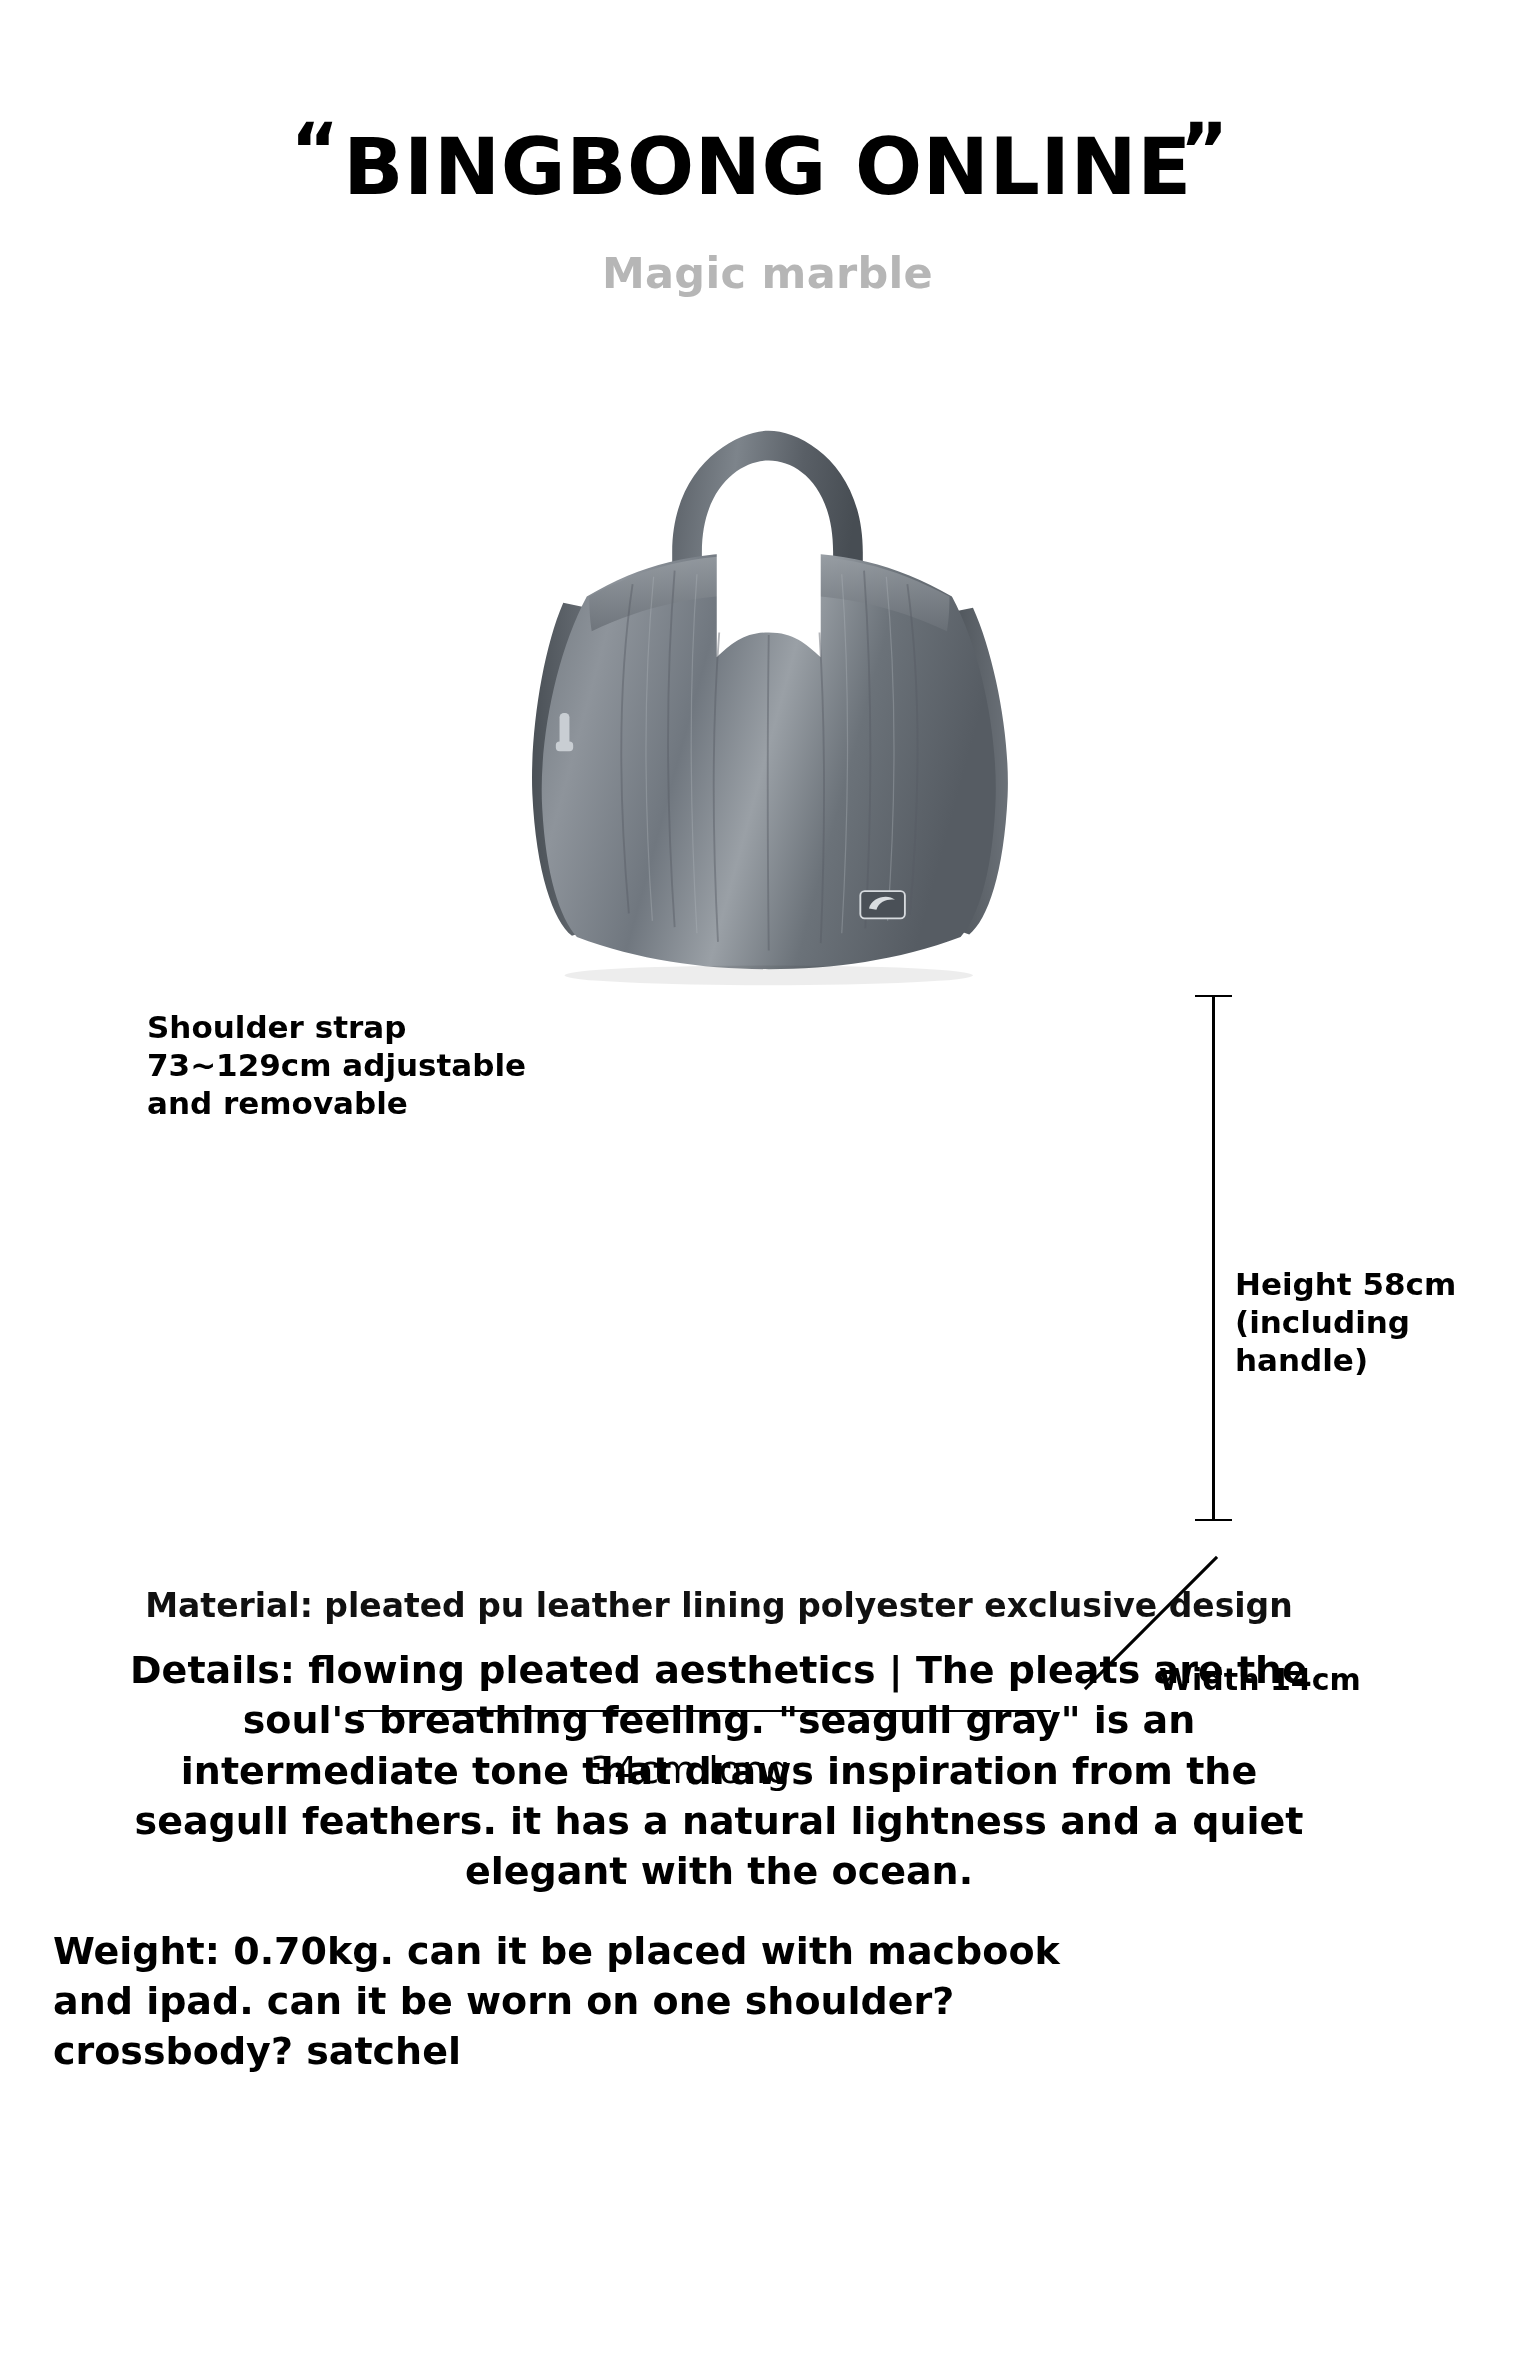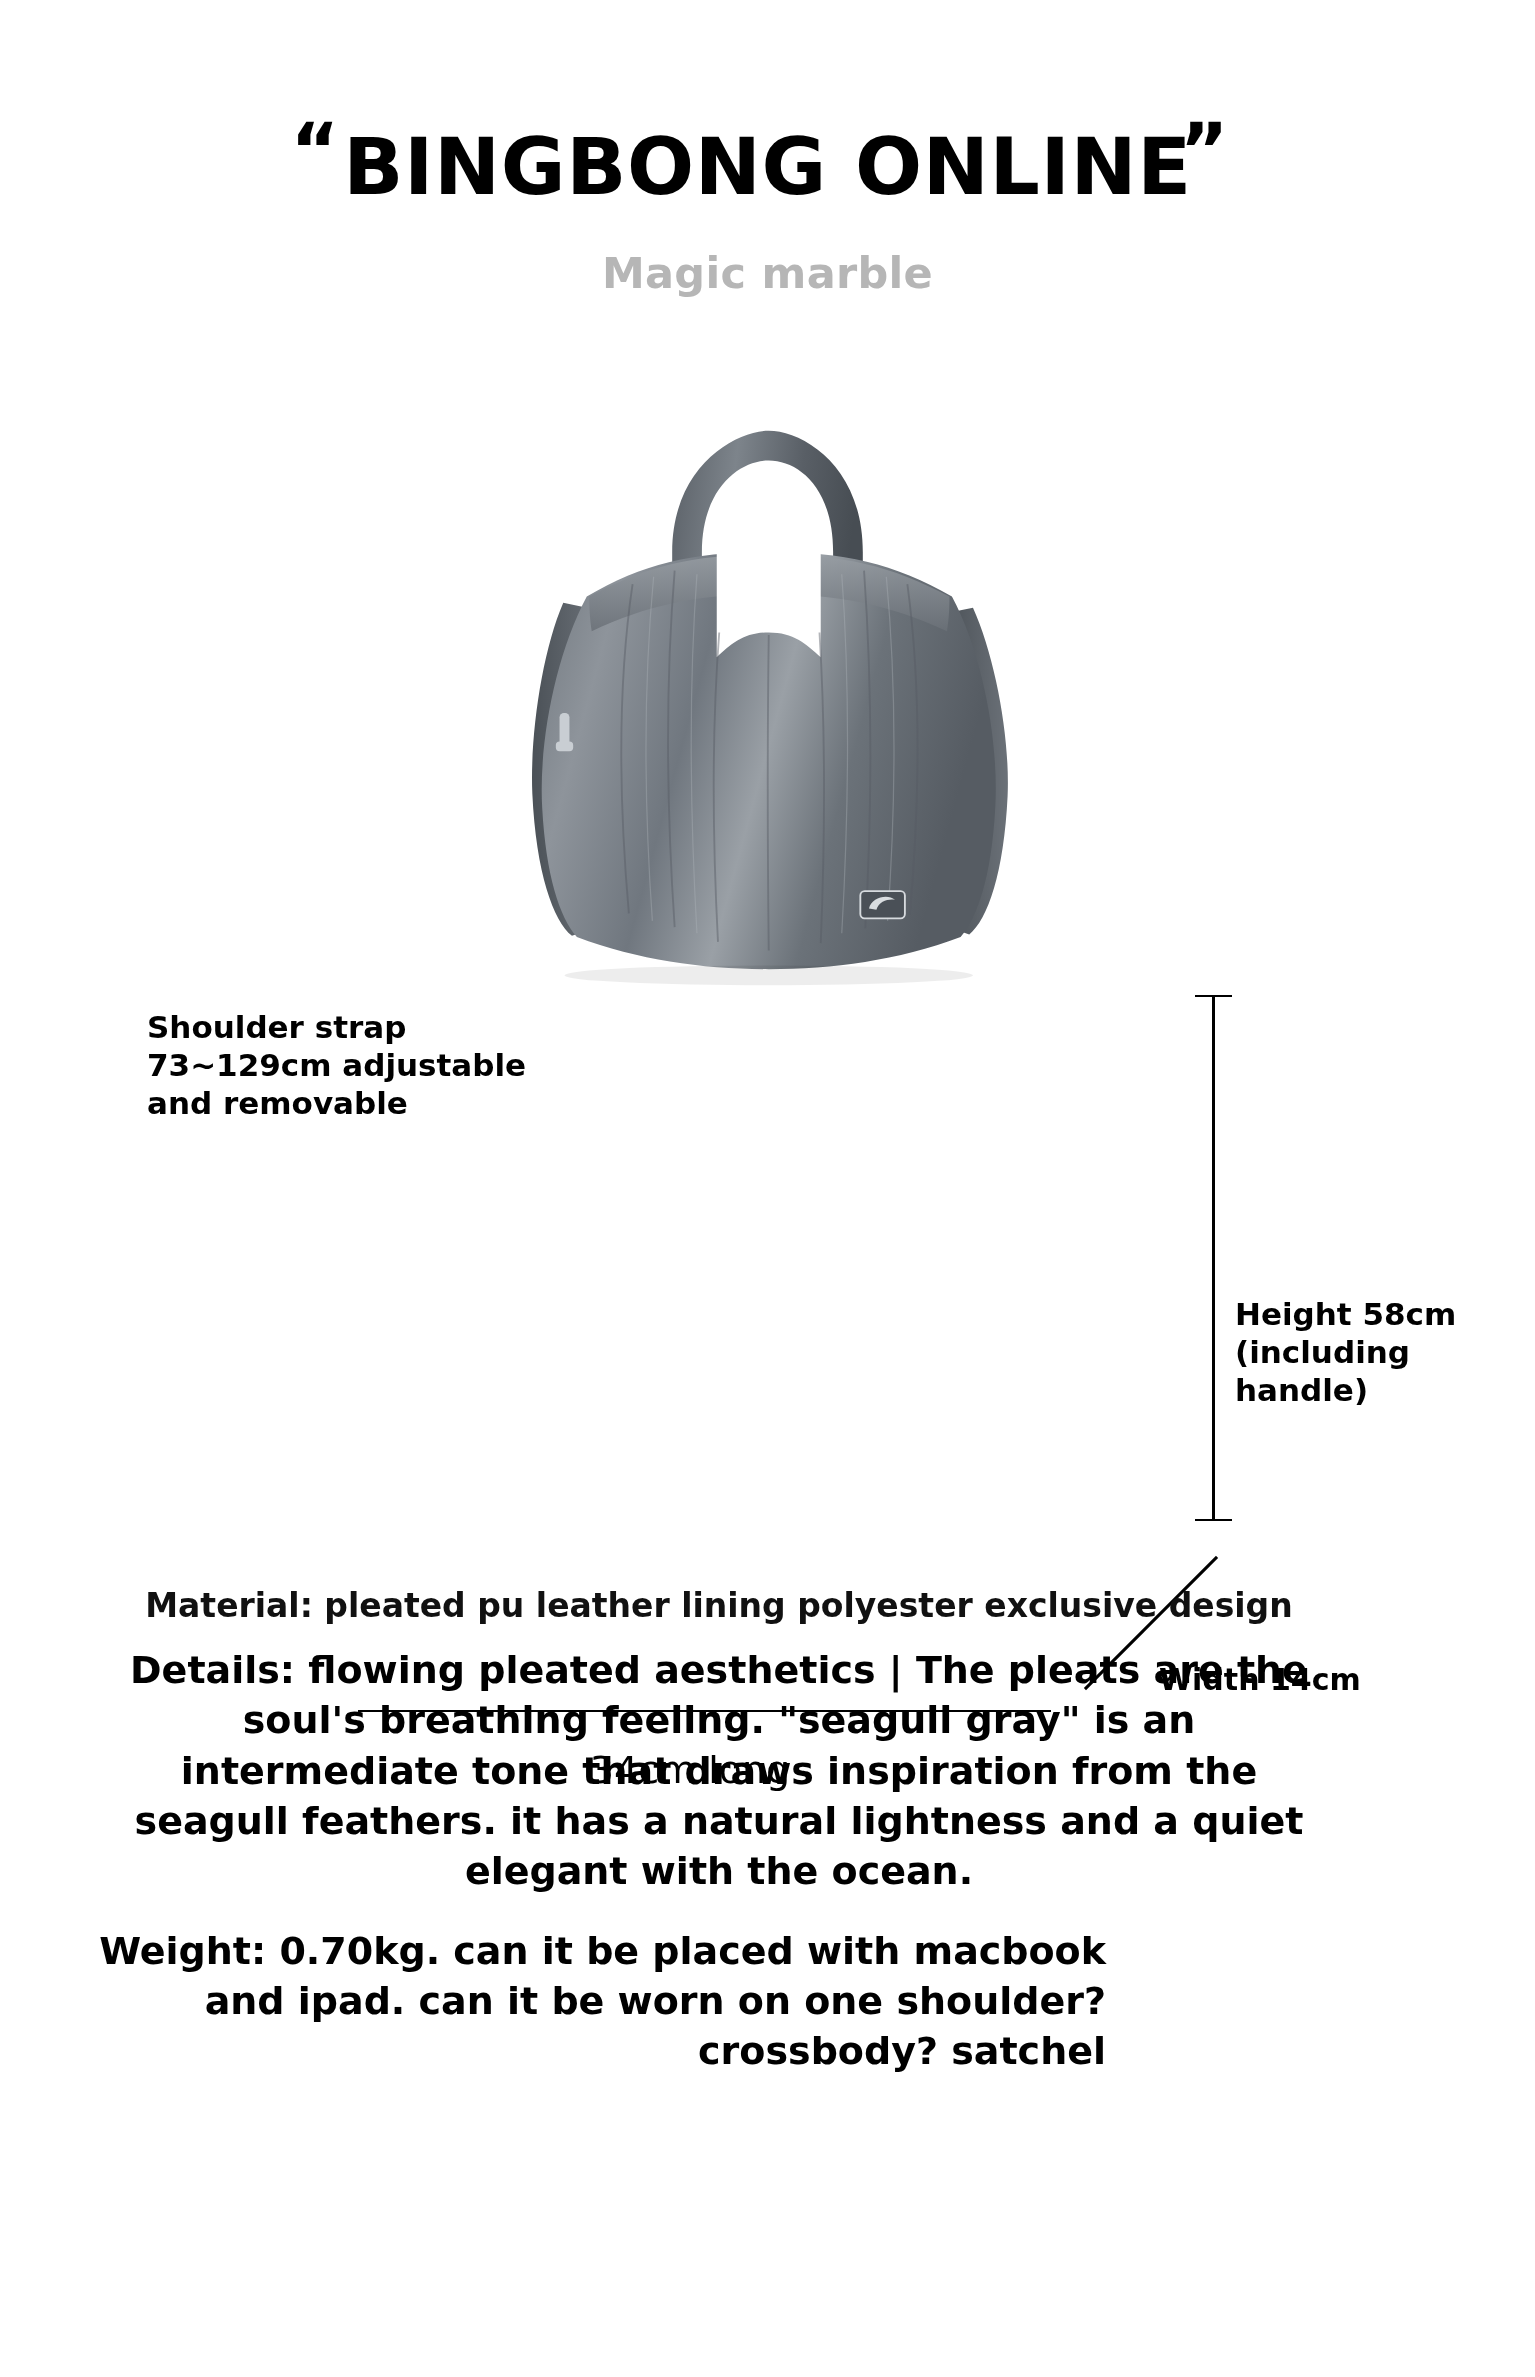--- a/index.html
+++ b/index.html
@@ -110,7 +110,7 @@
   .ann-height {
     position: absolute;
     left: 1235px;
-    top: 948px;
+    top: 918px;
     font-size: 31px;
     font-weight: 700;
     line-height: 1.22;

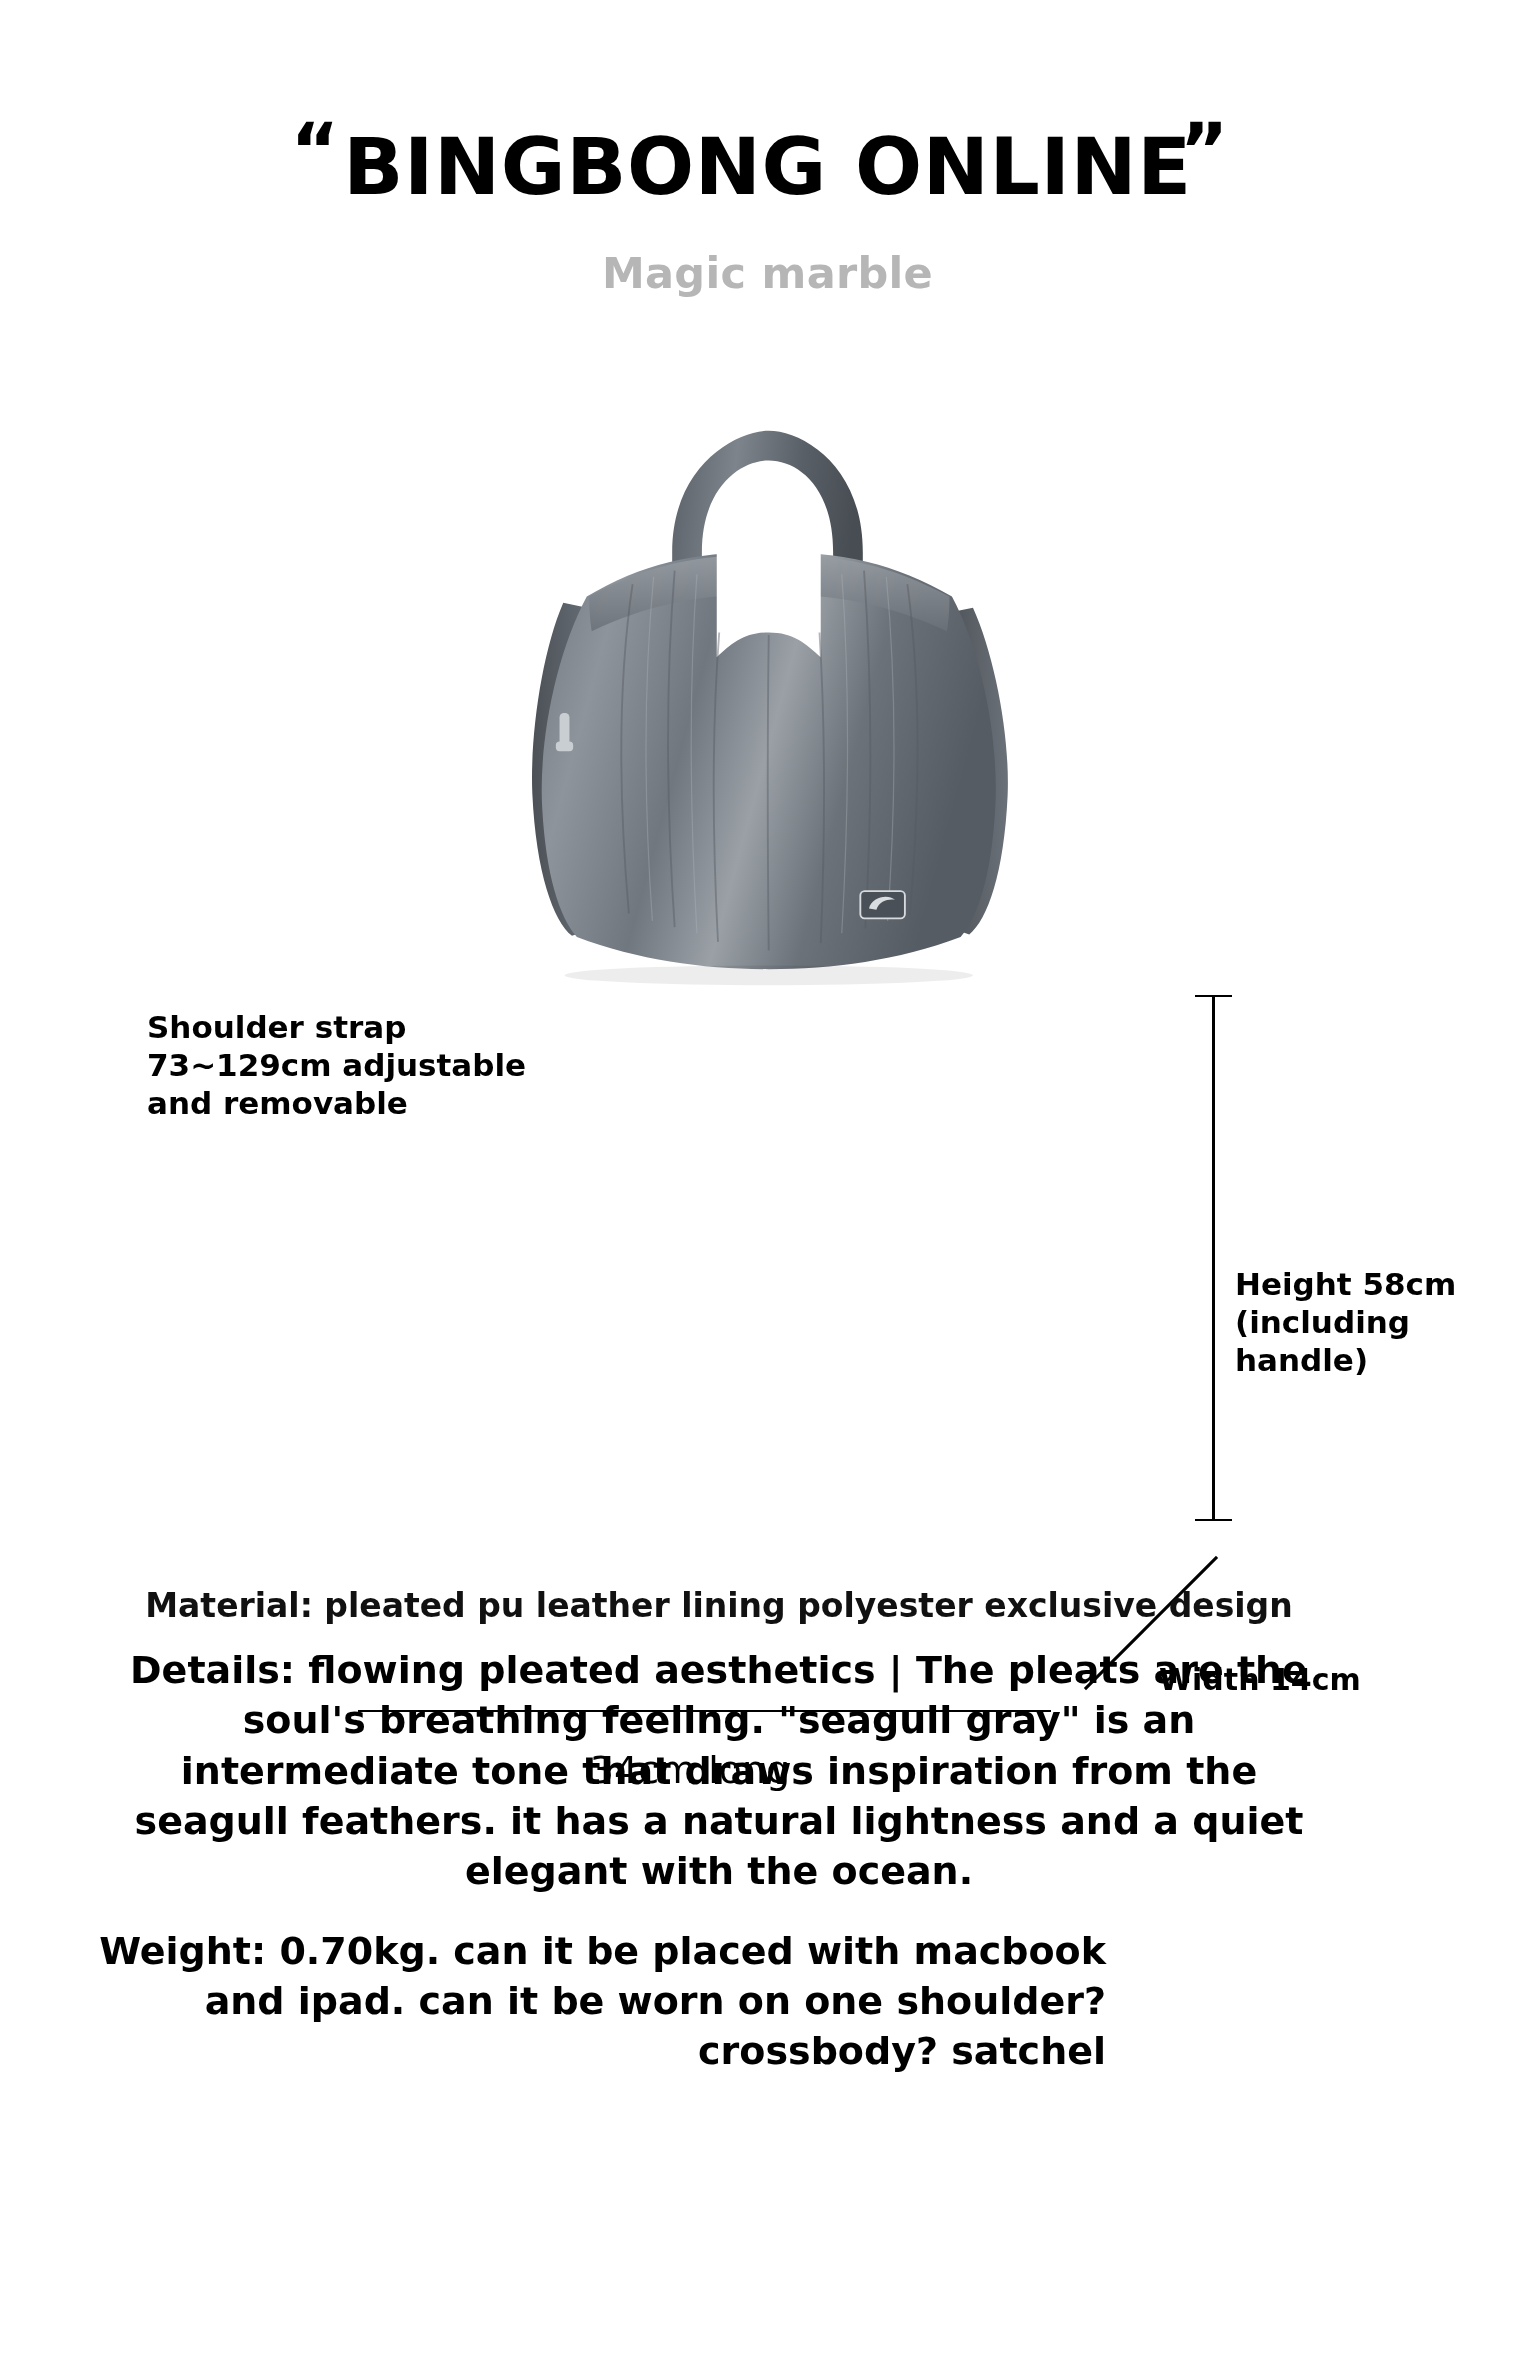--- a/index.html
+++ b/index.html
@@ -188,7 +188,7 @@
     font-size: 38px;
     font-weight: 700;
     color: #000000;
-    text-align: right;
+    text-align: left;
     line-height: 1.32;
     width: 1053px;
     padding-right: 0;

